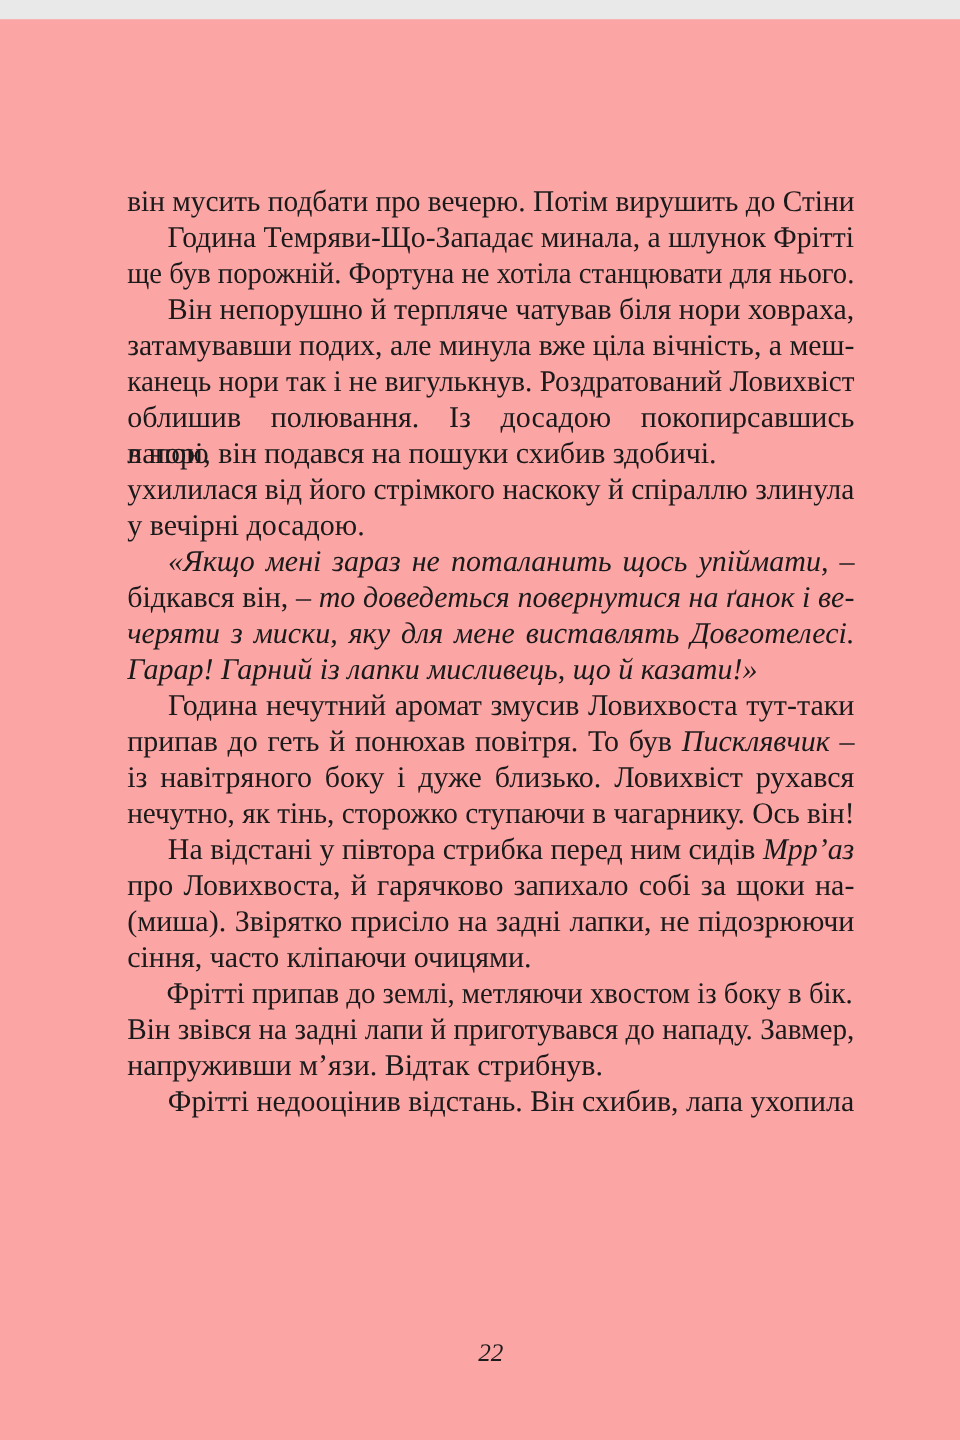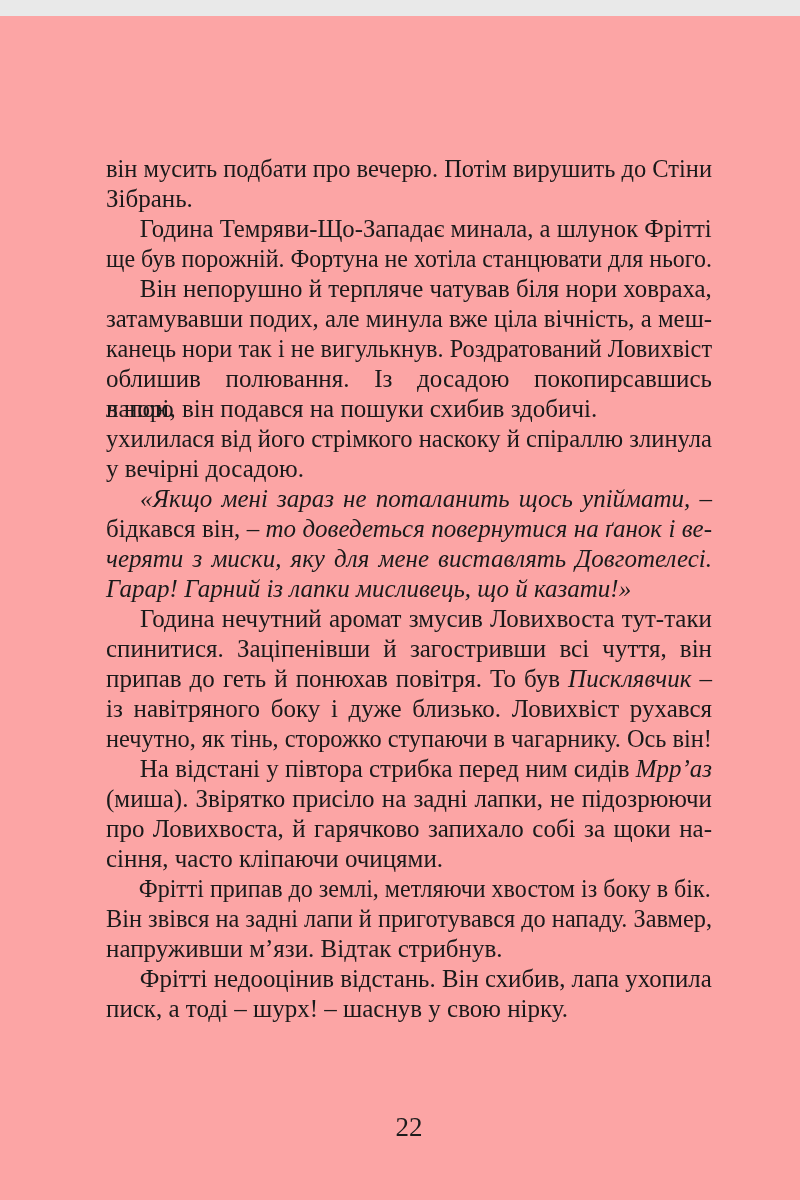--- a/index.html
+++ b/index.html
@@ -57,7 +57,6 @@
 <div class="page">
   <div class="text-block">
       <div class="line" style="text-align-last: left; transform-origin: 0px 50%; white-space: nowrap; transform: scaleX(0.9788);"><span>він мусить подбати про вечерю. Потім вирушить до Стіни</span></div>
-      <div class="line last"><span>Зібрань.</span></div>
       <div class="line ind" style="text-align-last: left; transform-origin: 0px 50%; white-space: nowrap; transform: scaleX(0.9896);"><span>Година Темряви-Що-Западає минала, а шлунок Фрітті</span></div>
       <div class="line last" style="text-align-last: left; transform-origin: 0px 50%; white-space: nowrap; transform: scaleX(0.9574);"><span>ще був порожній. Фортуна не хотіла станцювати для нього.</span></div>
       <div class="line ind" style="text-align-last: left; transform-origin: 0px 50%; white-space: nowrap; transform: scaleX(0.9953);"><span>Він непорушно й терпляче чатував біля нори ховраха,</span></div>

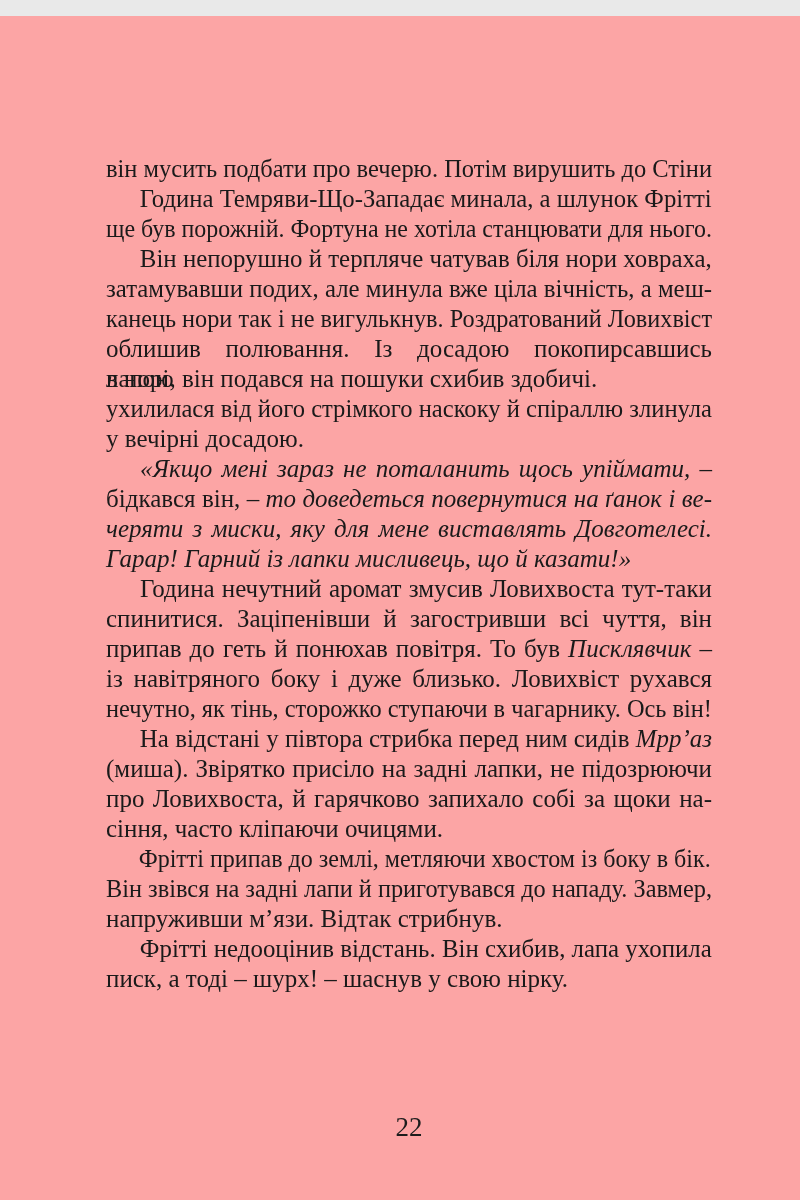--- a/index.html
+++ b/index.html
@@ -71,7 +71,6 @@
       <div class="line"><span class="it">черяти з миски, яку для мене виставлять Довготелесі.</span></div>
       <div class="line last"><span class="it">Гарар! Гарний із лапки мисливець, що й казати!»</span></div>
       <div class="line ind"><span>Година нечутний аромат змусив Ловихвоста тут-таки</span></div>
-      <div class="line"><span>спинитися. Заціпенівши й загостривши всі чуття, він</span></div>
       <div class="line"><span>припав до геть й понюхав повітря. То був </span><span class="it">Писклявчик</span><span> –</span></div>
       <div class="line"><span>із навітряного боку і дуже близько. Ловихвіст рухався</span></div>
       <div class="line last" style="text-align-last: left; transform-origin: 0px 50%; white-space: nowrap; transform: scaleX(0.9755);"><span>нечутно, як тінь, сторожко ступаючи в чагарнику. Ось він!</span></div>

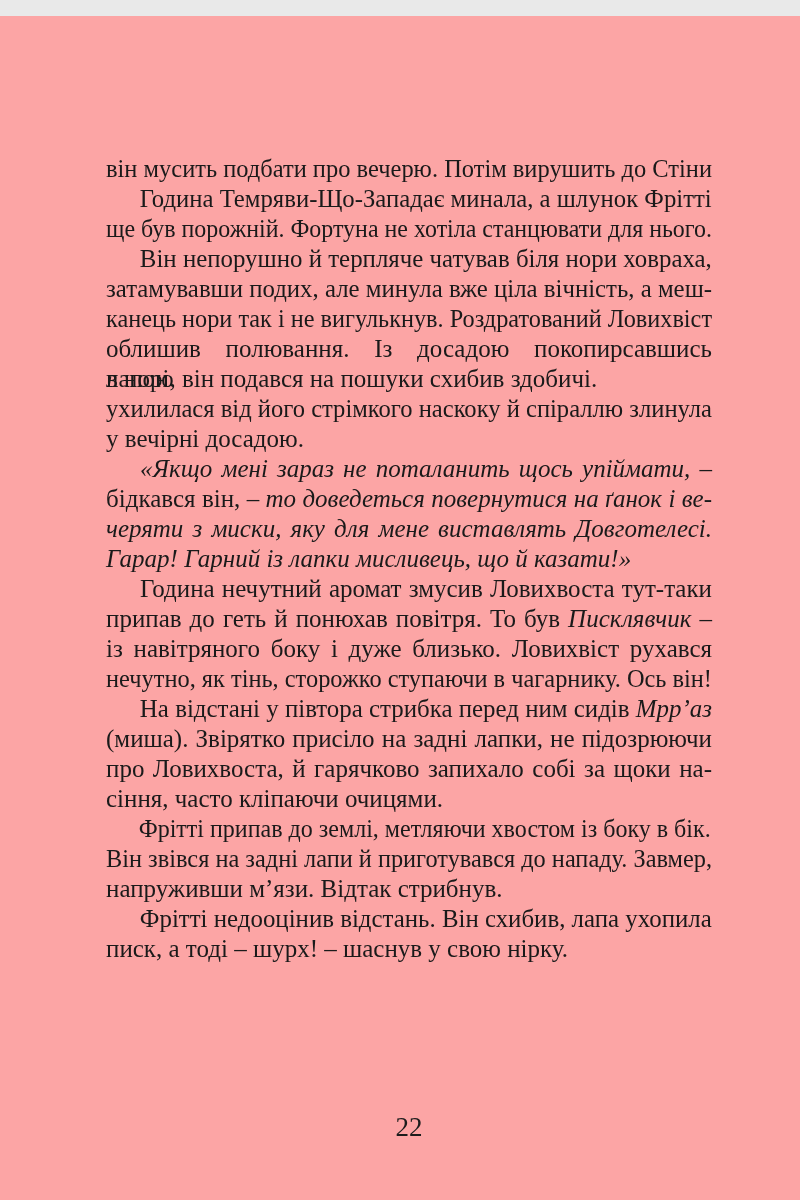--- a/index.html
+++ b/index.html
@@ -75,8 +75,8 @@
       <div class="line"><span>із навітряного боку і дуже близько. Ловихвіст рухався</span></div>
       <div class="line last" style="text-align-last: left; transform-origin: 0px 50%; white-space: nowrap; transform: scaleX(0.9755);"><span>нечутно, як тінь, сторожко ступаючи в чагарнику. Ось він!</span></div>
       <div class="line ind" style="text-align-last: left; transform-origin: 0px 50%; white-space: nowrap; transform: scaleX(0.9961);"><span>На відстані у півтора стрибка перед ним сидів </span><span class="it">Мрр’аз</span></div>
+      <div class="line"><span>про Ловихвоста, й гарячково запихало собі за щоки на-</span></div>
       <div class="line"><span>(миша). Звірятко присіло на задні лапки, не підозрюючи</span></div>
-      <div class="line"><span>про Ловихвоста, й гарячково запихало собі за щоки на-</span></div>
       <div class="line last"><span>сіння, часто кліпаючи очицями.</span></div>
       <div class="line ind" style="text-align-last: left; transform-origin: 0px 50%; white-space: nowrap; transform: scaleX(0.9608);"><span>Фрітті припав до землі, метляючи хвостом із боку в бік.</span></div>
       <div class="line" style="text-align-last: left; transform-origin: 0px 50%; white-space: nowrap; transform: scaleX(0.9736);"><span>Він звівся на задні лапи й приготувався до нападу. Завмер,</span></div>

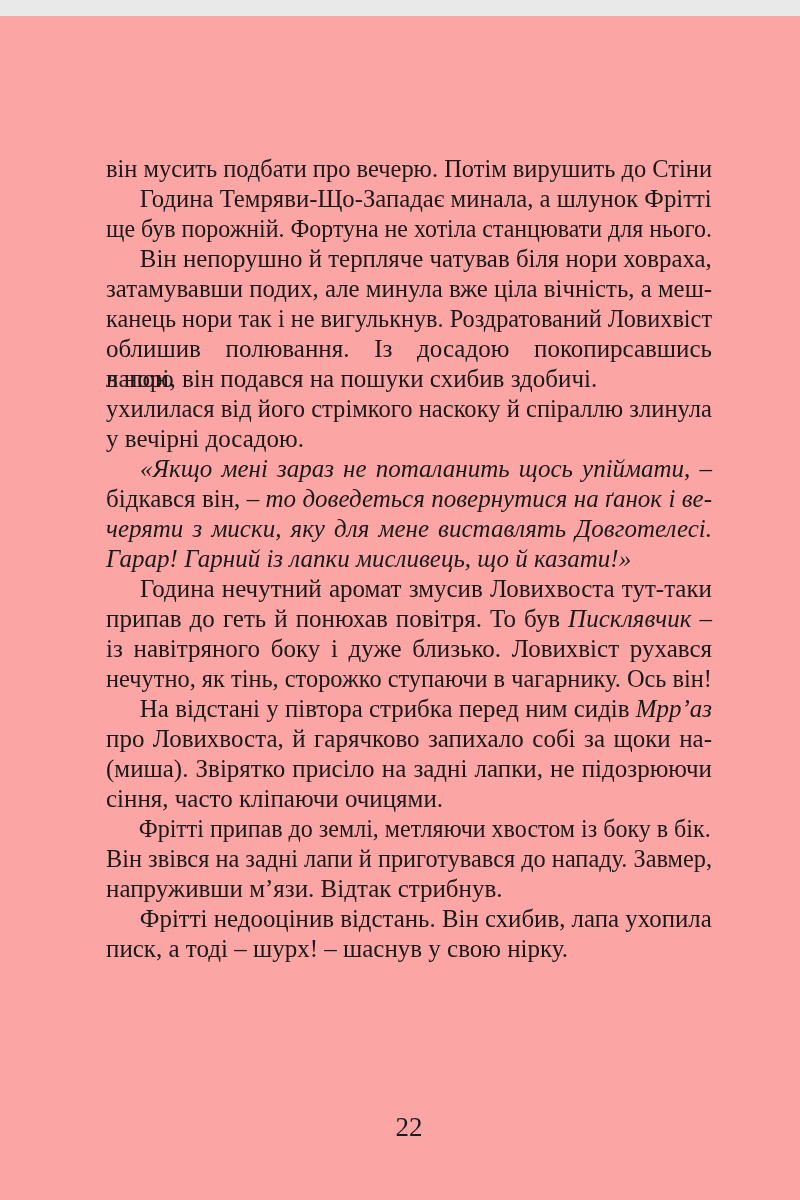--- a/index.html
+++ b/index.html
@@ -82,7 +82,6 @@
       <div class="line" style="text-align-last: left; transform-origin: 0px 50%; white-space: nowrap; transform: scaleX(0.9736);"><span>Він звівся на задні лапи й приготувався до нападу. Завмер,</span></div>
       <div class="line last"><span>напруживши м’язи. Відтак стрибнув.</span></div>
       <div class="line ind" style="text-align-last: left; transform-origin: 0px 50%; white-space: nowrap; transform: scaleX(0.9955);"><span>Фрітті недооцінив відстань. Він схибив, лапа ухопила</span></div>
-      <div class="line last"><span>писк, а тоді – шурх! – шаснув у свою нірку.</span></div>
     </div>
   <div class="page-number">22</div>
 </div>

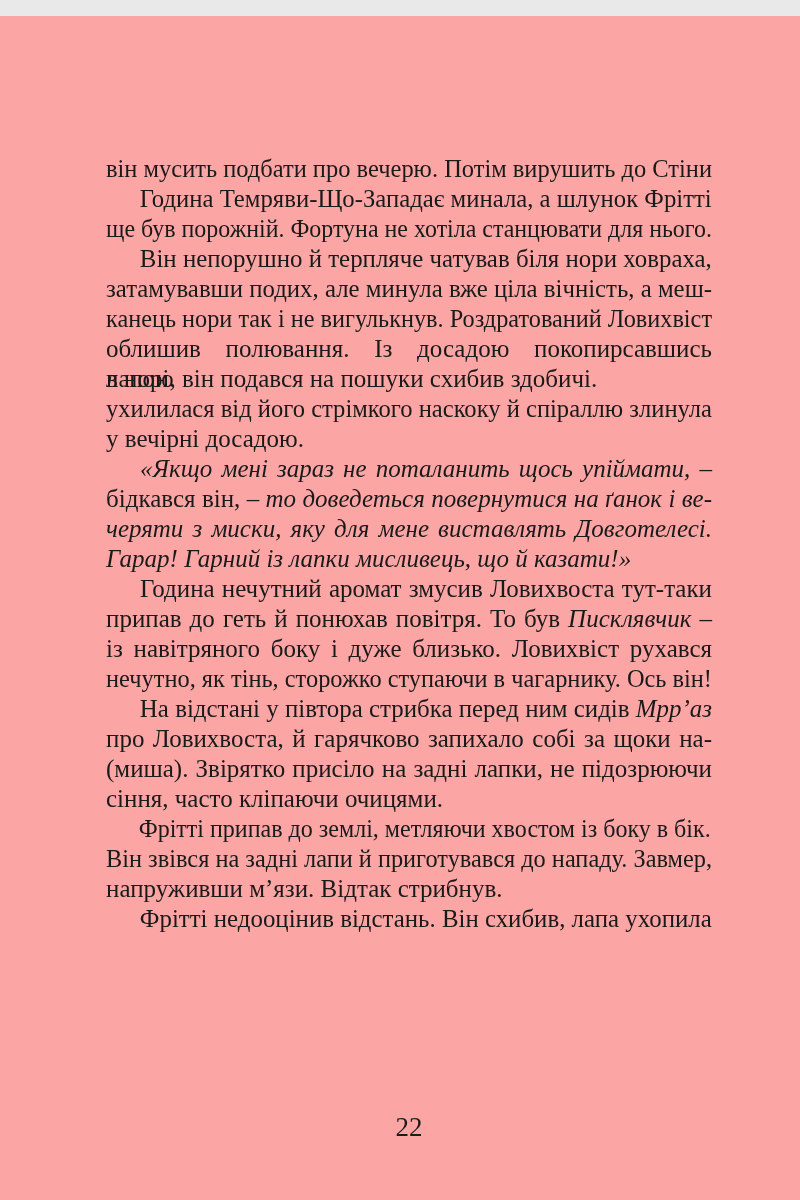--- a/index.html
+++ b/index.html
@@ -46,9 +46,10 @@
     top: 1096px;
     width: 606px;
     text-align: center;
-    font-size: 27px;
+    font-size: 21px;
     line-height: 30px;
     color: #1c1c1c;
+    font-style: italic;
   }
 </style>
 </head>

